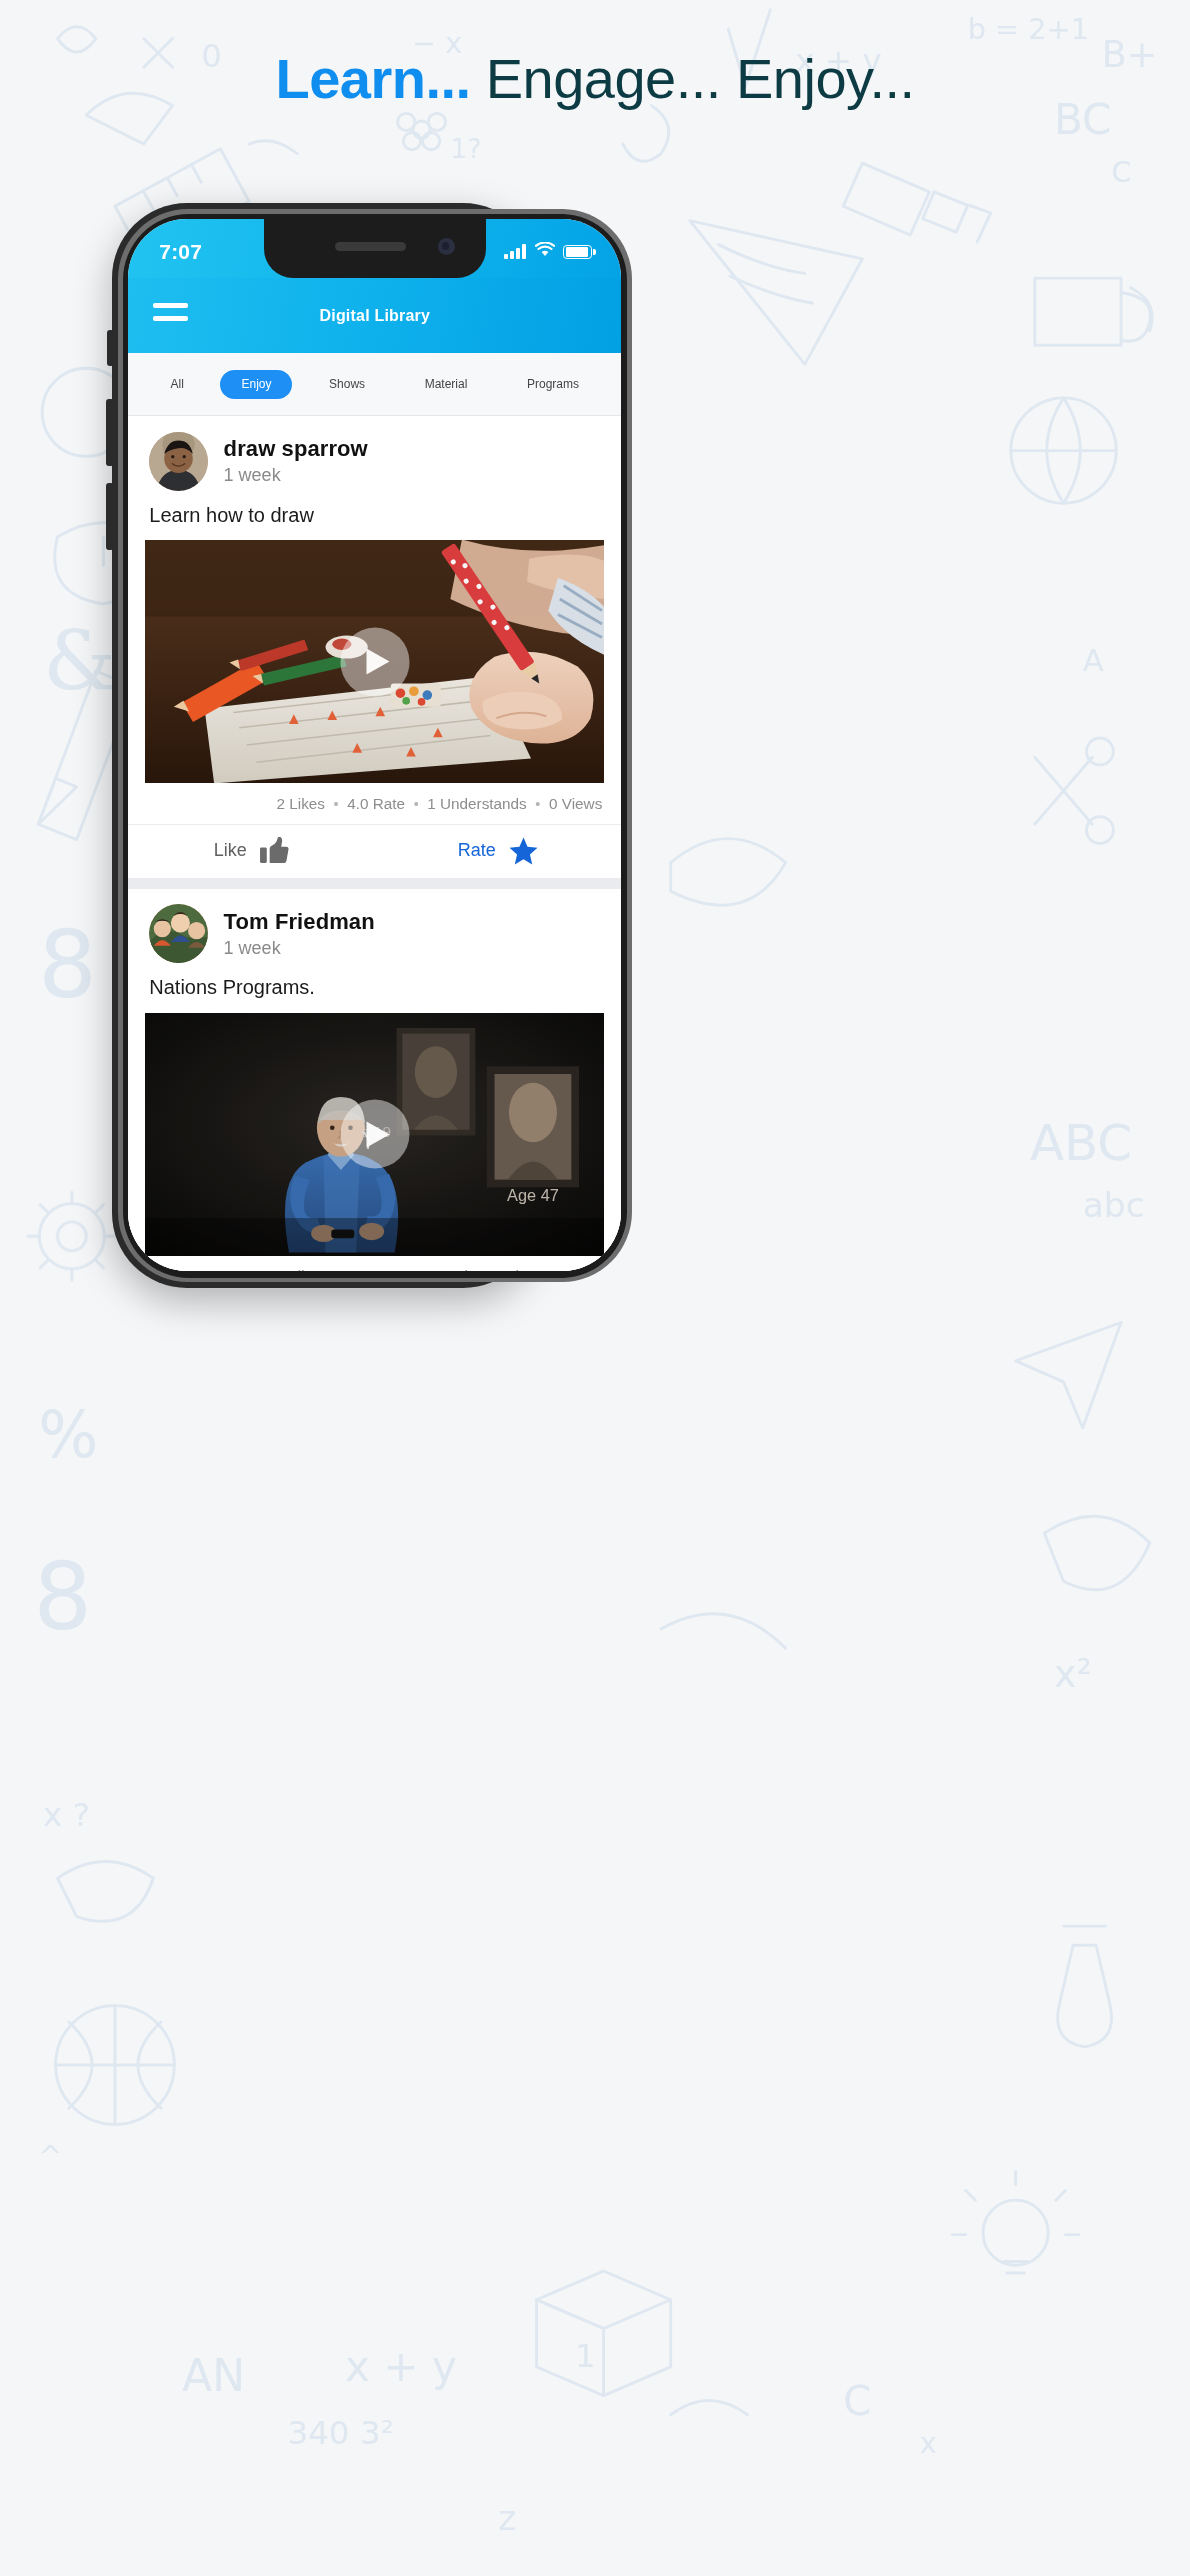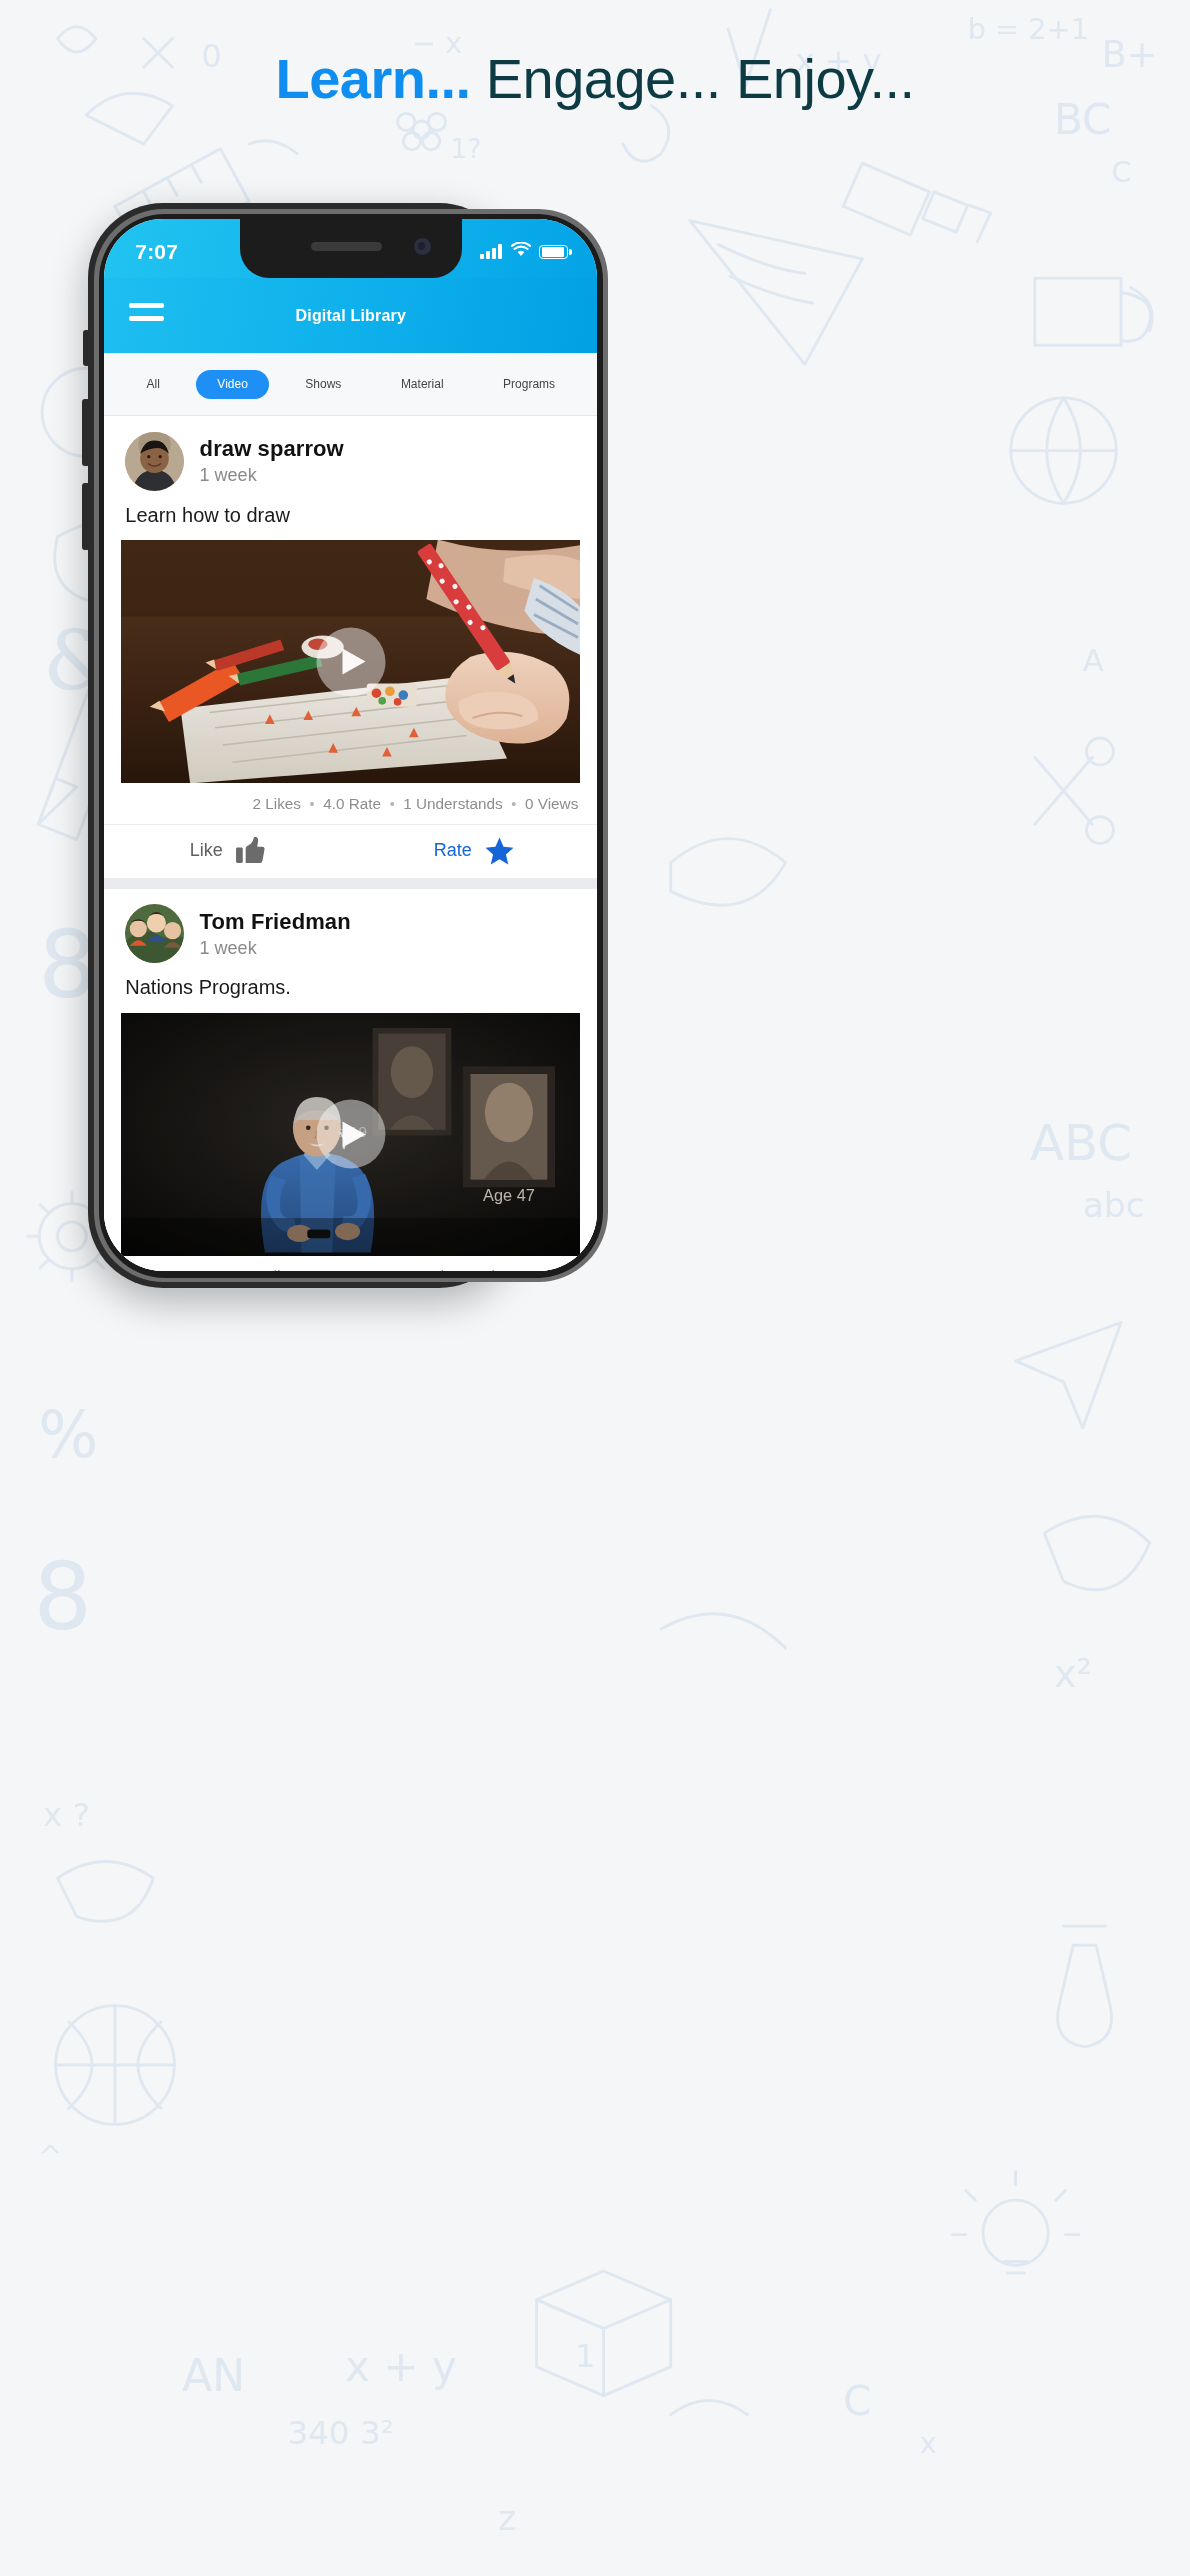--- a/index.html
+++ b/index.html
@@ -41,7 +41,7 @@
   
   .phone {
     position: absolute;
-    left: 88px; top: 203px;
+    left: 112px; top: 203px;
     width: 426px; height: 1085px;
     z-index: 4;
   }

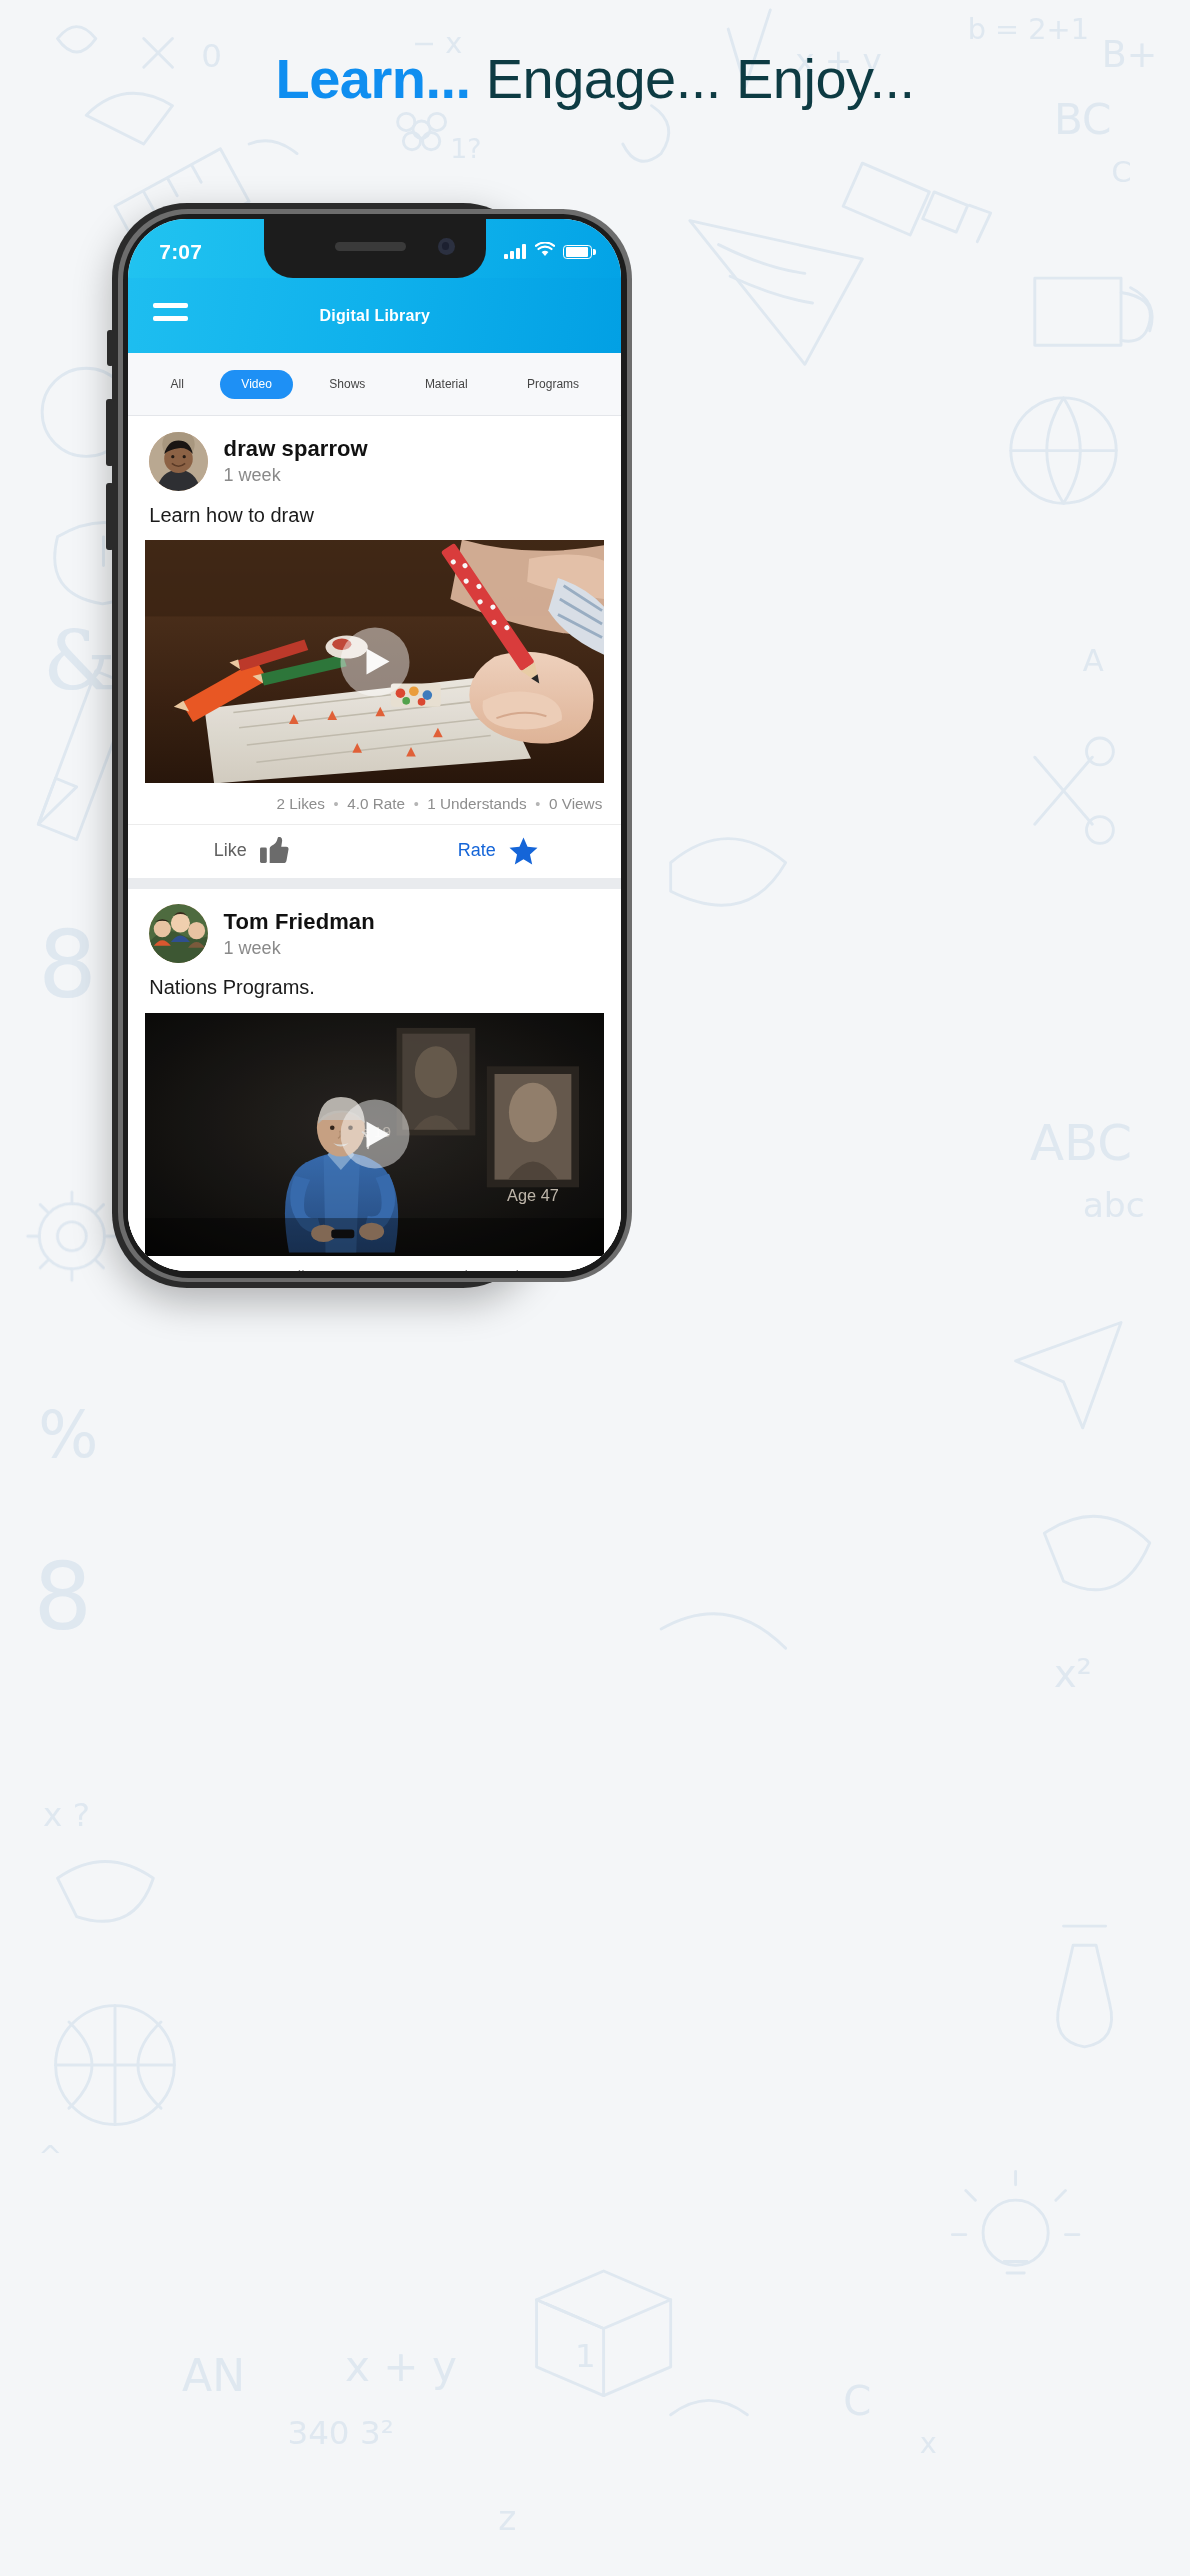--- a/index.html
+++ b/index.html
@@ -479,7 +479,7 @@
 
     <div class="filters">
       <div class="filter-chip">All</div>
-      <div class="filter-chip active">Video</div>
+      <div class="filter-chip active">Enjoy</div>
       <div class="filter-chip">Shows</div>
       <div class="filter-chip">Material</div>
       <div class="filter-chip">Programs</div>

